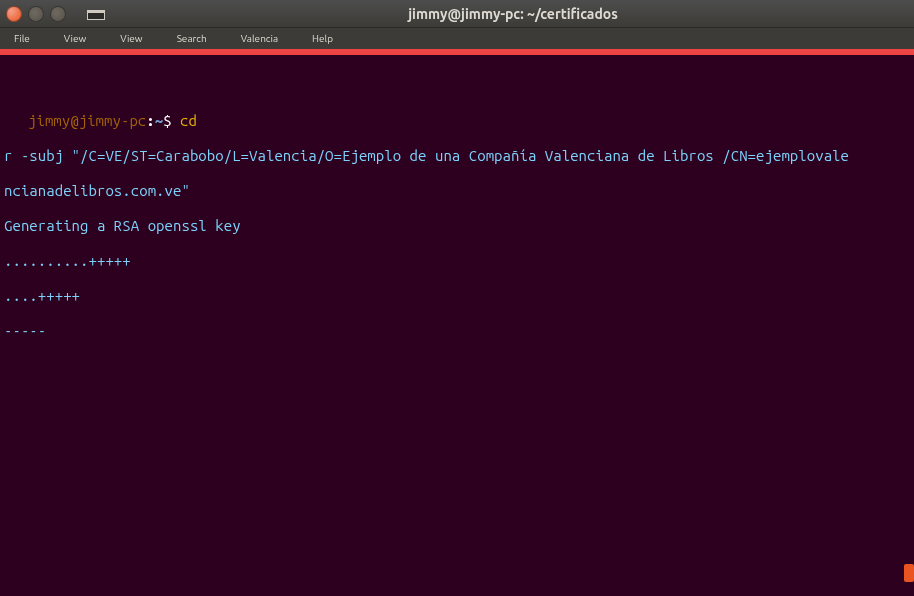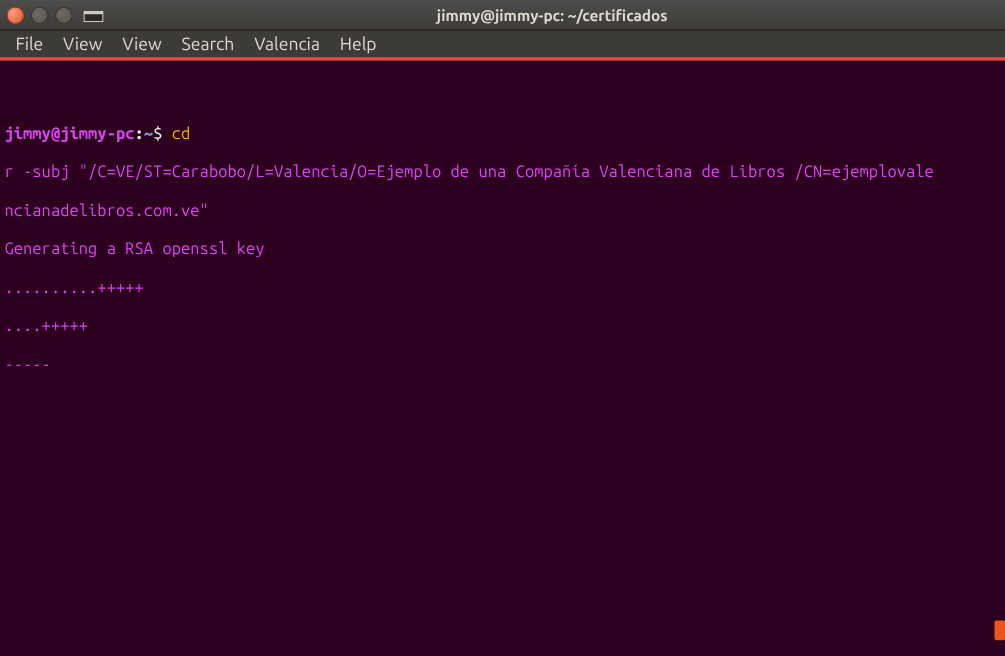--- a/index.html
+++ b/index.html
@@ -24,6 +24,7 @@
       font-family: Ubuntu, sans-serif;
       font-size: 14px;
       border-bottom: 1px solid #2a2a28;
+      gap: 11px;
     }
     .window-buttons {
       display: flex;

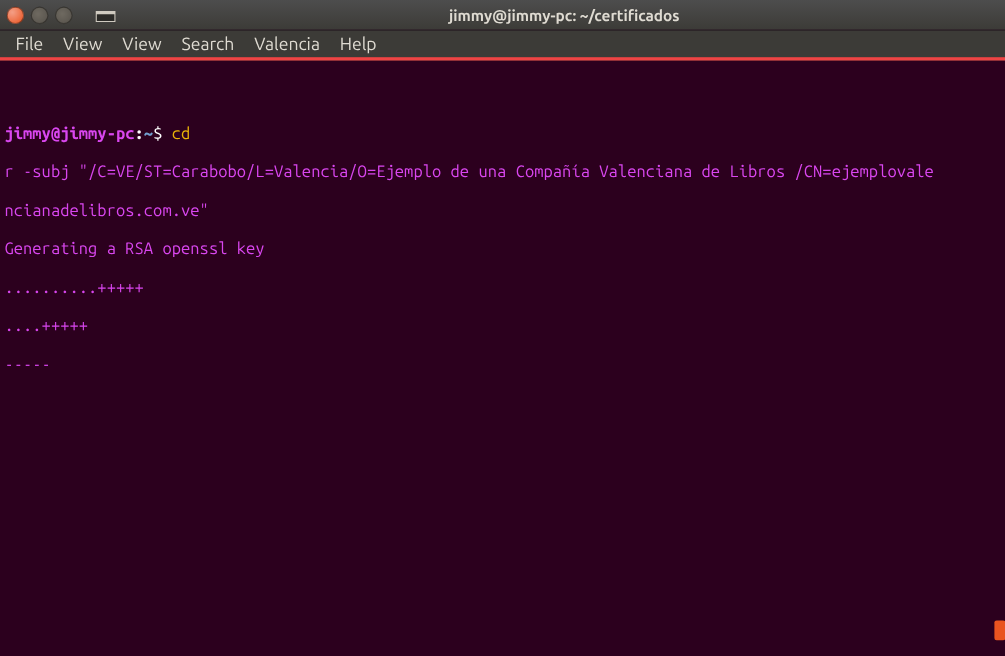--- a/index.html
+++ b/index.html
@@ -77,11 +77,11 @@
       display: flex;
       align-items: center;
       padding: 0 6px;
-      gap: 2px;
+      gap: 18px;
       font-family: Ubuntu, sans-serif;
-      font-size: 16px;
+      font-size: 10px;
       color: #dfdbd2;
-      border-bottom: 3px solid #ef4444;
+      border-bottom: 6px solid #ef4444;
     }
     .menu-item {
       padding: 3px 8px;

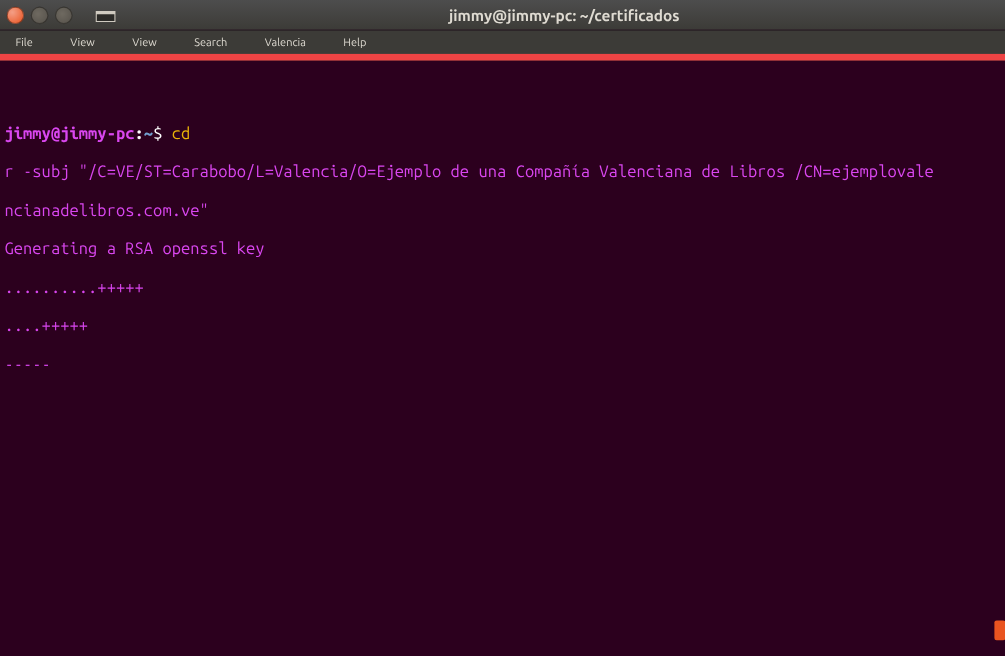--- a/index.html
+++ b/index.html
@@ -97,7 +97,7 @@
       word-break: break-all;
       letter-spacing: 0.05px;
     }
-    .ps-user { color: #d946ef; font-weight: bold; }
+    .ps-user { color: #a16207; font-weight: normal; margin-left: 24px; }
     .ps-colon { color: #ffffff; font-weight: bold; }
     .ps-path { color: #729fcf; font-weight: bold; }
     .ps-dollar { color: #ffffff; }

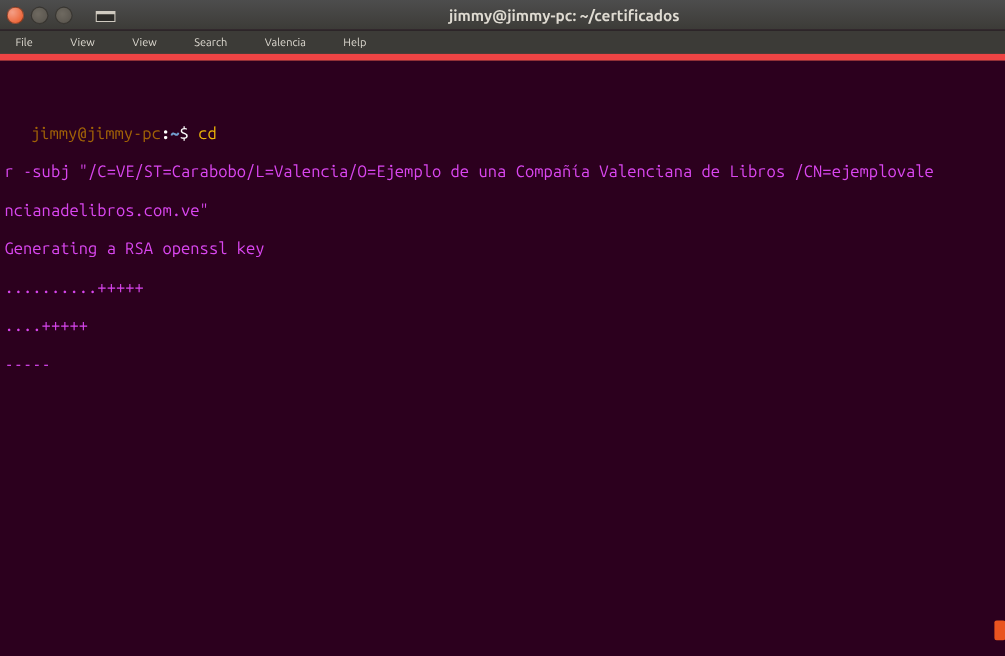--- a/index.html
+++ b/index.html
@@ -102,7 +102,7 @@
     .ps-path { color: #729fcf; font-weight: bold; }
     .ps-dollar { color: #ffffff; }
     .cmd { color: #eab308; }
-    .out { color: #d946ef; }
+    .out { color: #7dd3fc; }
     .cursor {
       display: inline-block;
       width: 9px;

